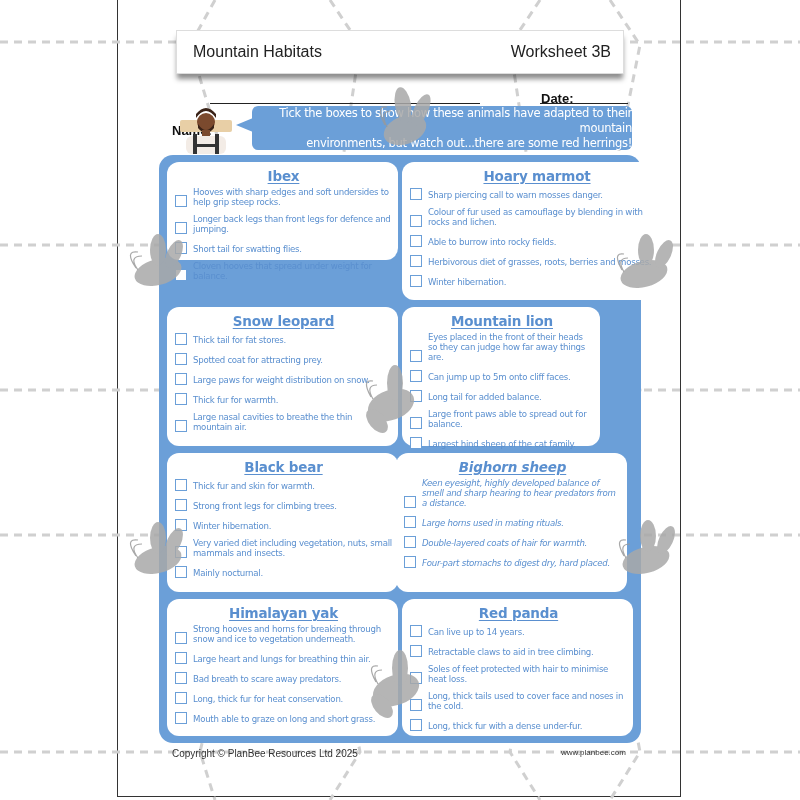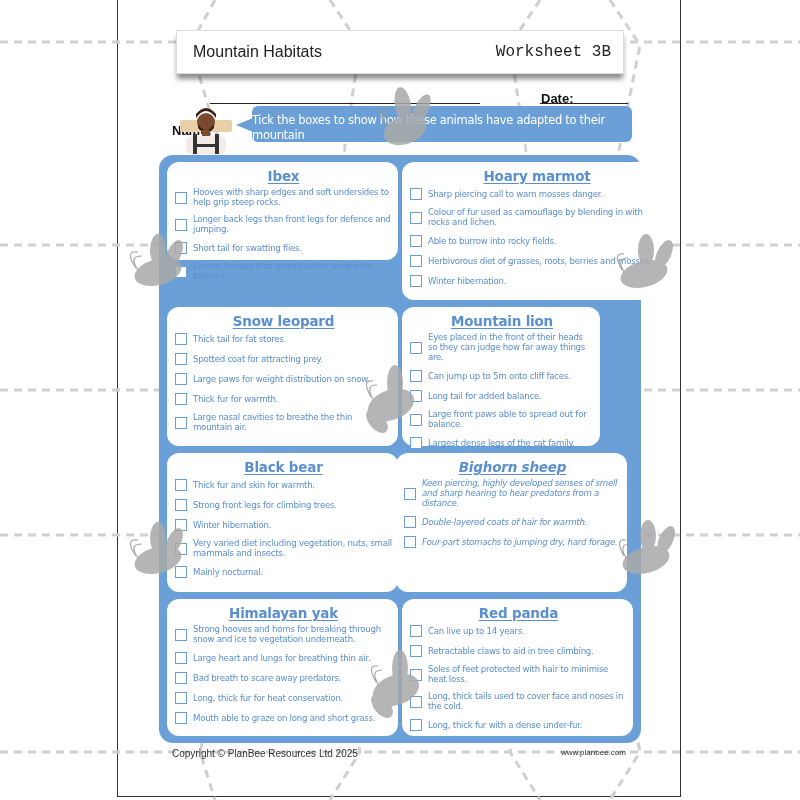--- a/index.html
+++ b/index.html
@@ -9,7 +9,7 @@
   .bg-pattern { position:absolute; left:0; top:0; width:800px; height:800px; pointer-events:none; }
   .header-card { position:absolute; left:176px; top:30px; width:448px; height:44px; background:#fff; box-shadow:0 6px 5px -1px rgba(0,0,0,0.45); border:1px solid #ddd; box-sizing:border-box; }
   .header-title { position:absolute; left:16px; top:12px; font-family:"Liberation Sans", sans-serif; font-size:16px; color:#222; }
-  .header-ws { position:absolute; right:12px; top:12px; font-family:Liberation Mono, monospace; font-size:16px; color:#222; }
+  .header-ws { position:absolute; right:12px; top:12px; font-family:Liberation Sans, sans-serif; font-size:16px; color:#222; }
   .name-label { position:absolute; left:172px; top:91px; font-family:"Liberation Sans", sans-serif; font-weight:bold; font-size:13px; color:#111;margin-top:32px; }
   .name-line { position:absolute; left:210px; top:103px; width:270px; border-bottom:1px solid #222; }
   .date-label { position:absolute; left:509px; top:91px; font-family:"Liberation Sans", sans-serif; font-weight:bold; font-size:13px; color:#111;margin-left:32px; }

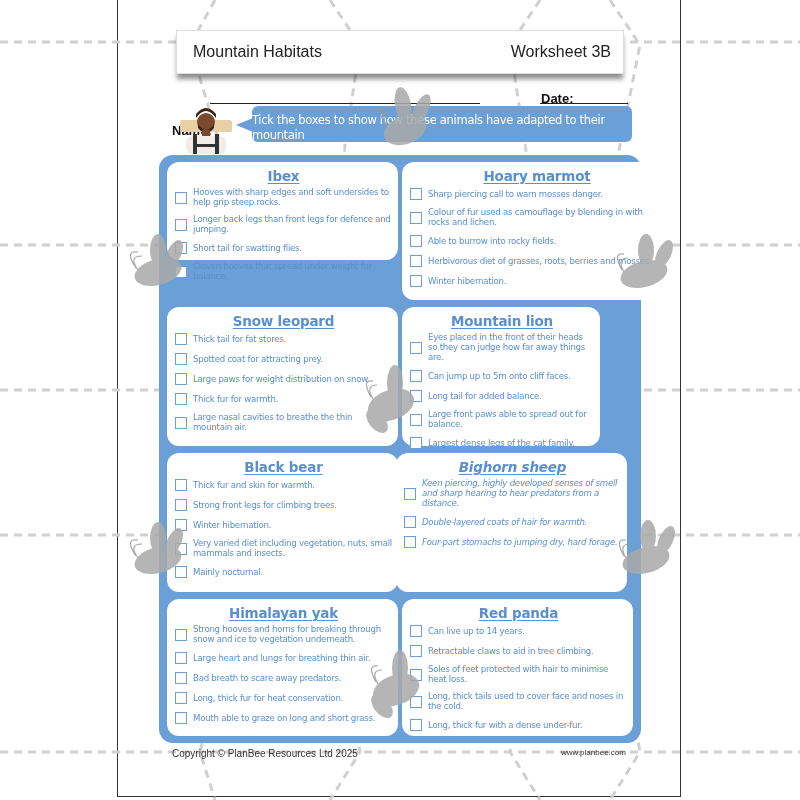--- a/index.html
+++ b/index.html
@@ -15,7 +15,7 @@
   .date-label { position:absolute; left:509px; top:91px; font-family:"Liberation Sans", sans-serif; font-weight:bold; font-size:13px; color:#111;margin-left:32px; }
   .date-line { position:absolute; left:540px; top:103px; width:88px; border-bottom:1px solid #222; }
   .avatar { position:absolute; left:180px; top:102px; width:52px; height:52px; }
-  .bubble { position:absolute; left:252px; top:106px; width:380px; height:36px; background:#6b9fd8; border-radius:6px; color:#fff; font-size:11.5px; text-align:left; line-height:15px; padding-top:7px; box-sizing:border-box; font-family:"DejaVu Sans", sans-serif; letter-spacing:-0.3px; }
+  .bubble { position:absolute; left:252px; top:106px; width:380px; height:44px; background:#6b9fd8; border-radius:6px; color:#fff; font-size:11.5px; text-align:right; line-height:15px; box-sizing:border-box; font-family:"DejaVu Sans", sans-serif; letter-spacing:-0.3px; }
   .bubble-tail { position:absolute; left:236px; top:118px; width:0; height:0; border-top:7px solid transparent; border-bottom:7px solid transparent; border-right:17px solid #6b9fd8; }
   .frame { position:absolute; left:159px; top:155px; width:482px; height:588px; background:#6b9fd8; border-radius:14px; }
   .card { position:absolute; background:#fff; border-radius:12px; box-sizing:border-box; padding:6px 6px 0 8px; }

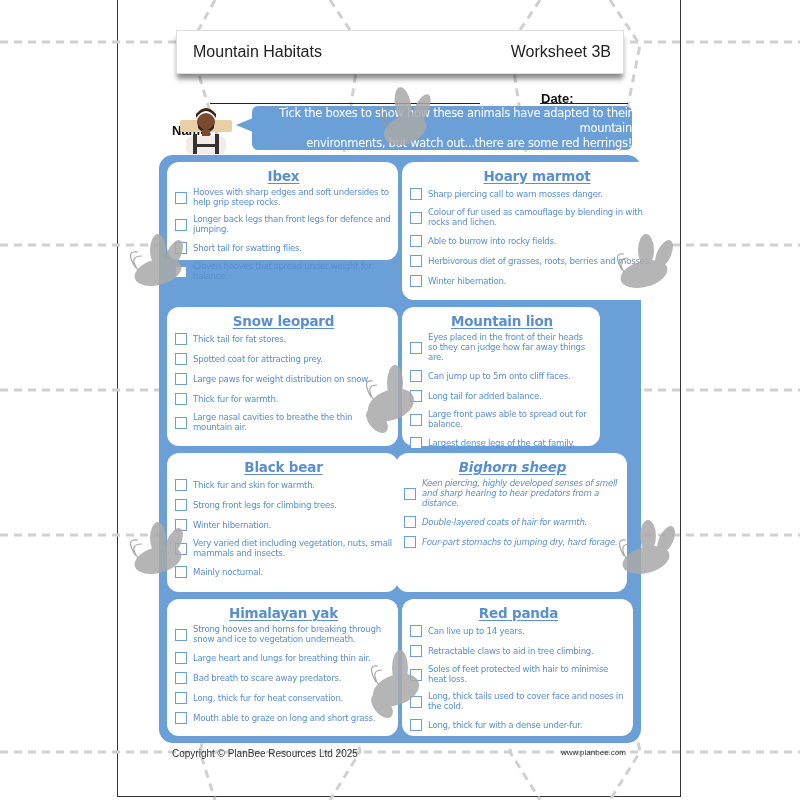--- a/index.html
+++ b/index.html
@@ -20,7 +20,7 @@
   .frame { position:absolute; left:159px; top:155px; width:482px; height:588px; background:#6b9fd8; border-radius:14px; }
   .card { position:absolute; background:#fff; border-radius:12px; box-sizing:border-box; padding:6px 6px 0 8px; }
   .card-title { text-align:center; color:#5a8fcf; font-weight:bold; font-size:13.5px; text-decoration:underline; text-underline-offset:2px; margin-bottom:3px; letter-spacing:-0.2px; }
-  .item { display:flex; align-items:center; margin-bottom:7px; }
+  .item { display:flex; align-items:flex-end; margin-bottom:7px; }
   .cb { flex:0 0 auto; width:10px; height:10px; border:1px solid #6b9fd8; background:#fff; margin-right:6px; margin-top:1px; }
   .item-text { color:#5a8fcf; font-size:8.6px; line-height:10px; letter-spacing:-0.25px; }
   .footer-left { position:absolute; left:172px; top:748px; font-family:"Liberation Sans", sans-serif; font-size:10px; color:#333; }

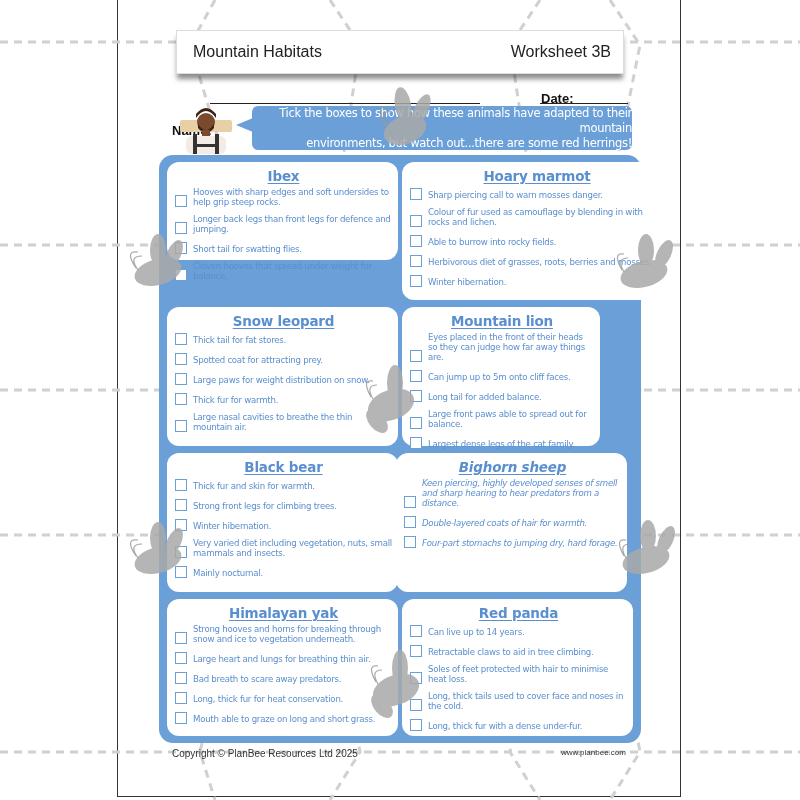--- a/index.html
+++ b/index.html
@@ -162,7 +162,7 @@
       </div>
     <div class="item">
         <span class="cb"></span>
-        <span class="item-text">Largest dense legs of the cat family.</span>
+        <span class="item-text">Largest hind sheep of the cat family.</span>
       </div>
   </div>
 

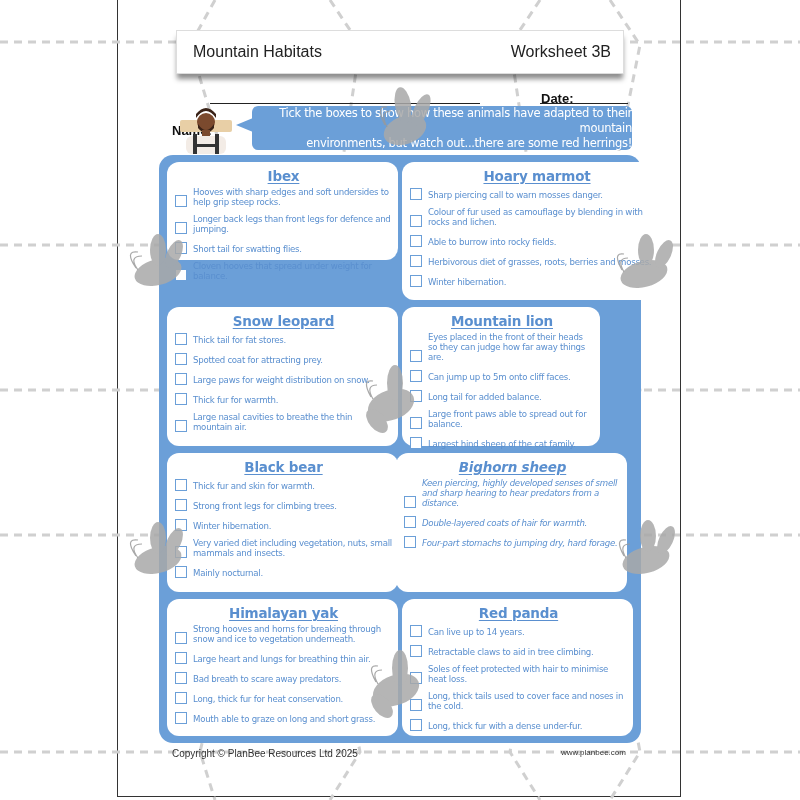--- a/index.html
+++ b/index.html
@@ -193,7 +193,7 @@
     <div class="card-title">Bighorn sheep</div>
     <div class="item">
         <span class="cb"></span>
-        <span class="item-text">Keen piercing, highly developed senses of smell and sharp hearing to hear predators from a distance.</span>
+        <span class="item-text">Keen eyesight, highly developed balance of smell and sharp hearing to hear predators from a distance.</span>
       </div>
     <div class="item">
         <span class="cb"></span>

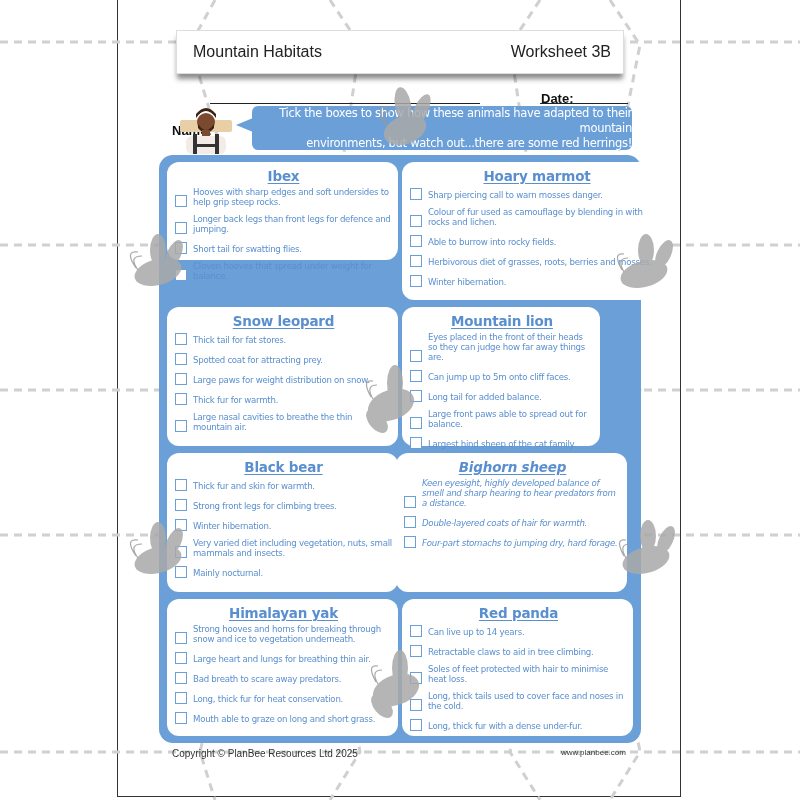--- a/index.html
+++ b/index.html
@@ -197,6 +197,10 @@
       </div>
     <div class="item">
         <span class="cb"></span>
+        <span class="item-text">Large horns used in mating rituals.</span>
+      </div>
+    <div class="item">
+        <span class="cb"></span>
         <span class="item-text">Double-layered coats of hair for warmth.</span>
       </div>
     <div class="item">

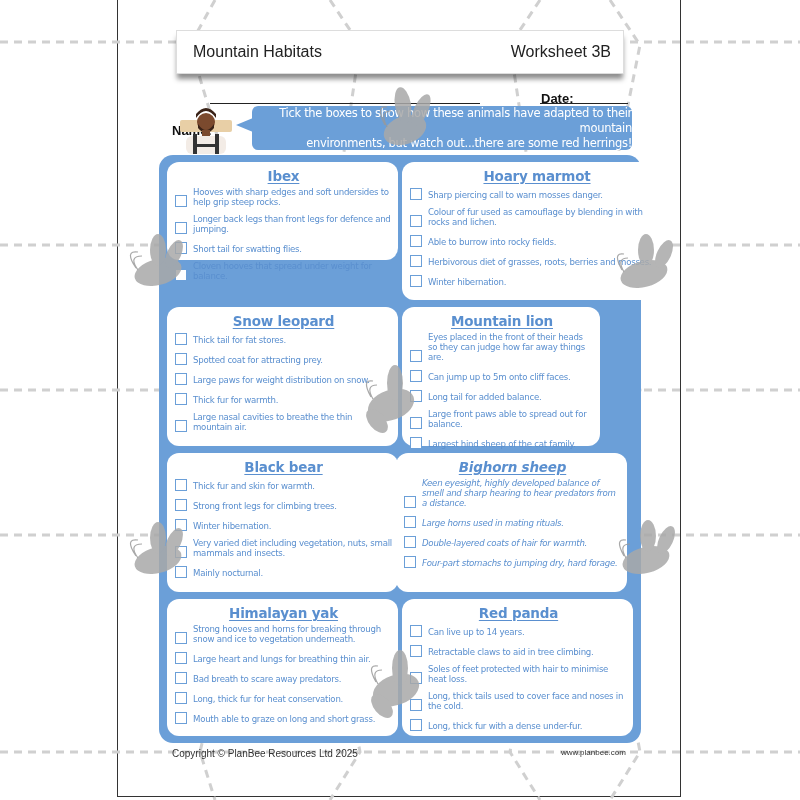--- a/index.html
+++ b/index.html
@@ -205,7 +205,7 @@
       </div>
     <div class="item">
         <span class="cb"></span>
-        <span class="item-text">Four-part stomachs to jumping dry, hard forage.</span>
+        <span class="item-text">Four-part stomachs to digest dry, hard placed.</span>
       </div>
   </div>
 

